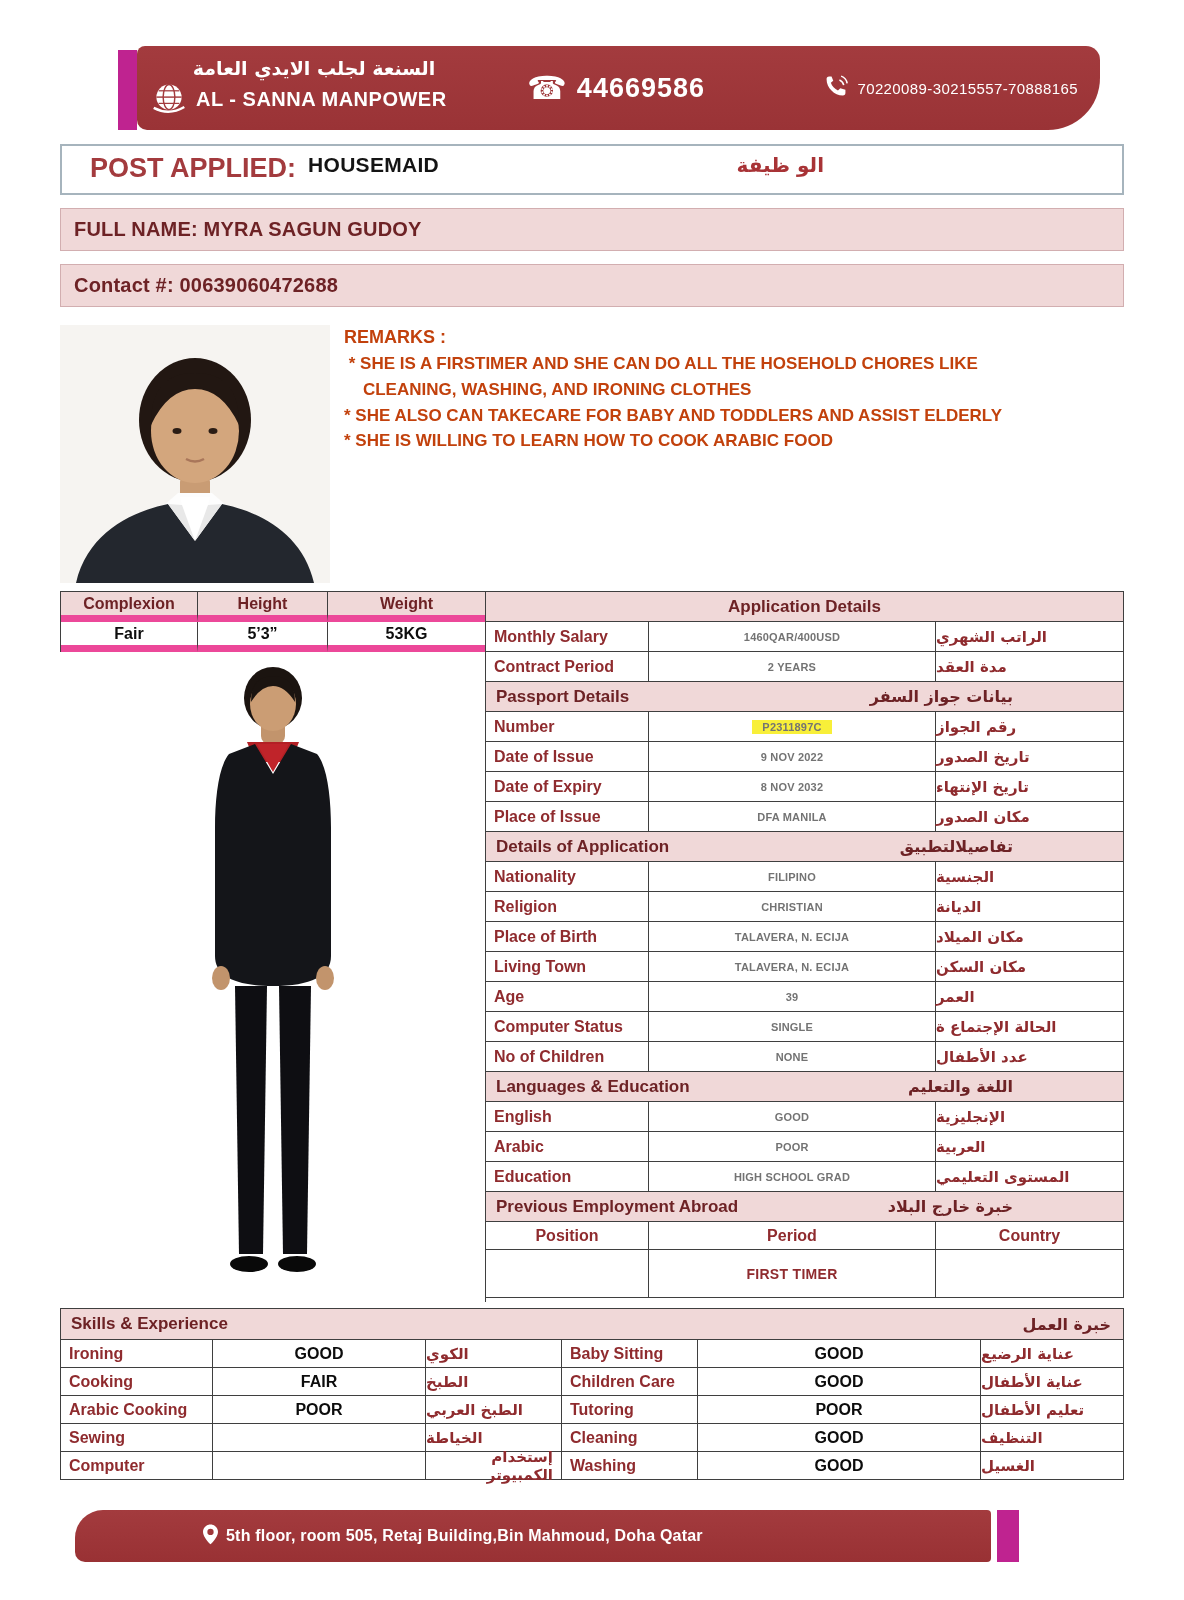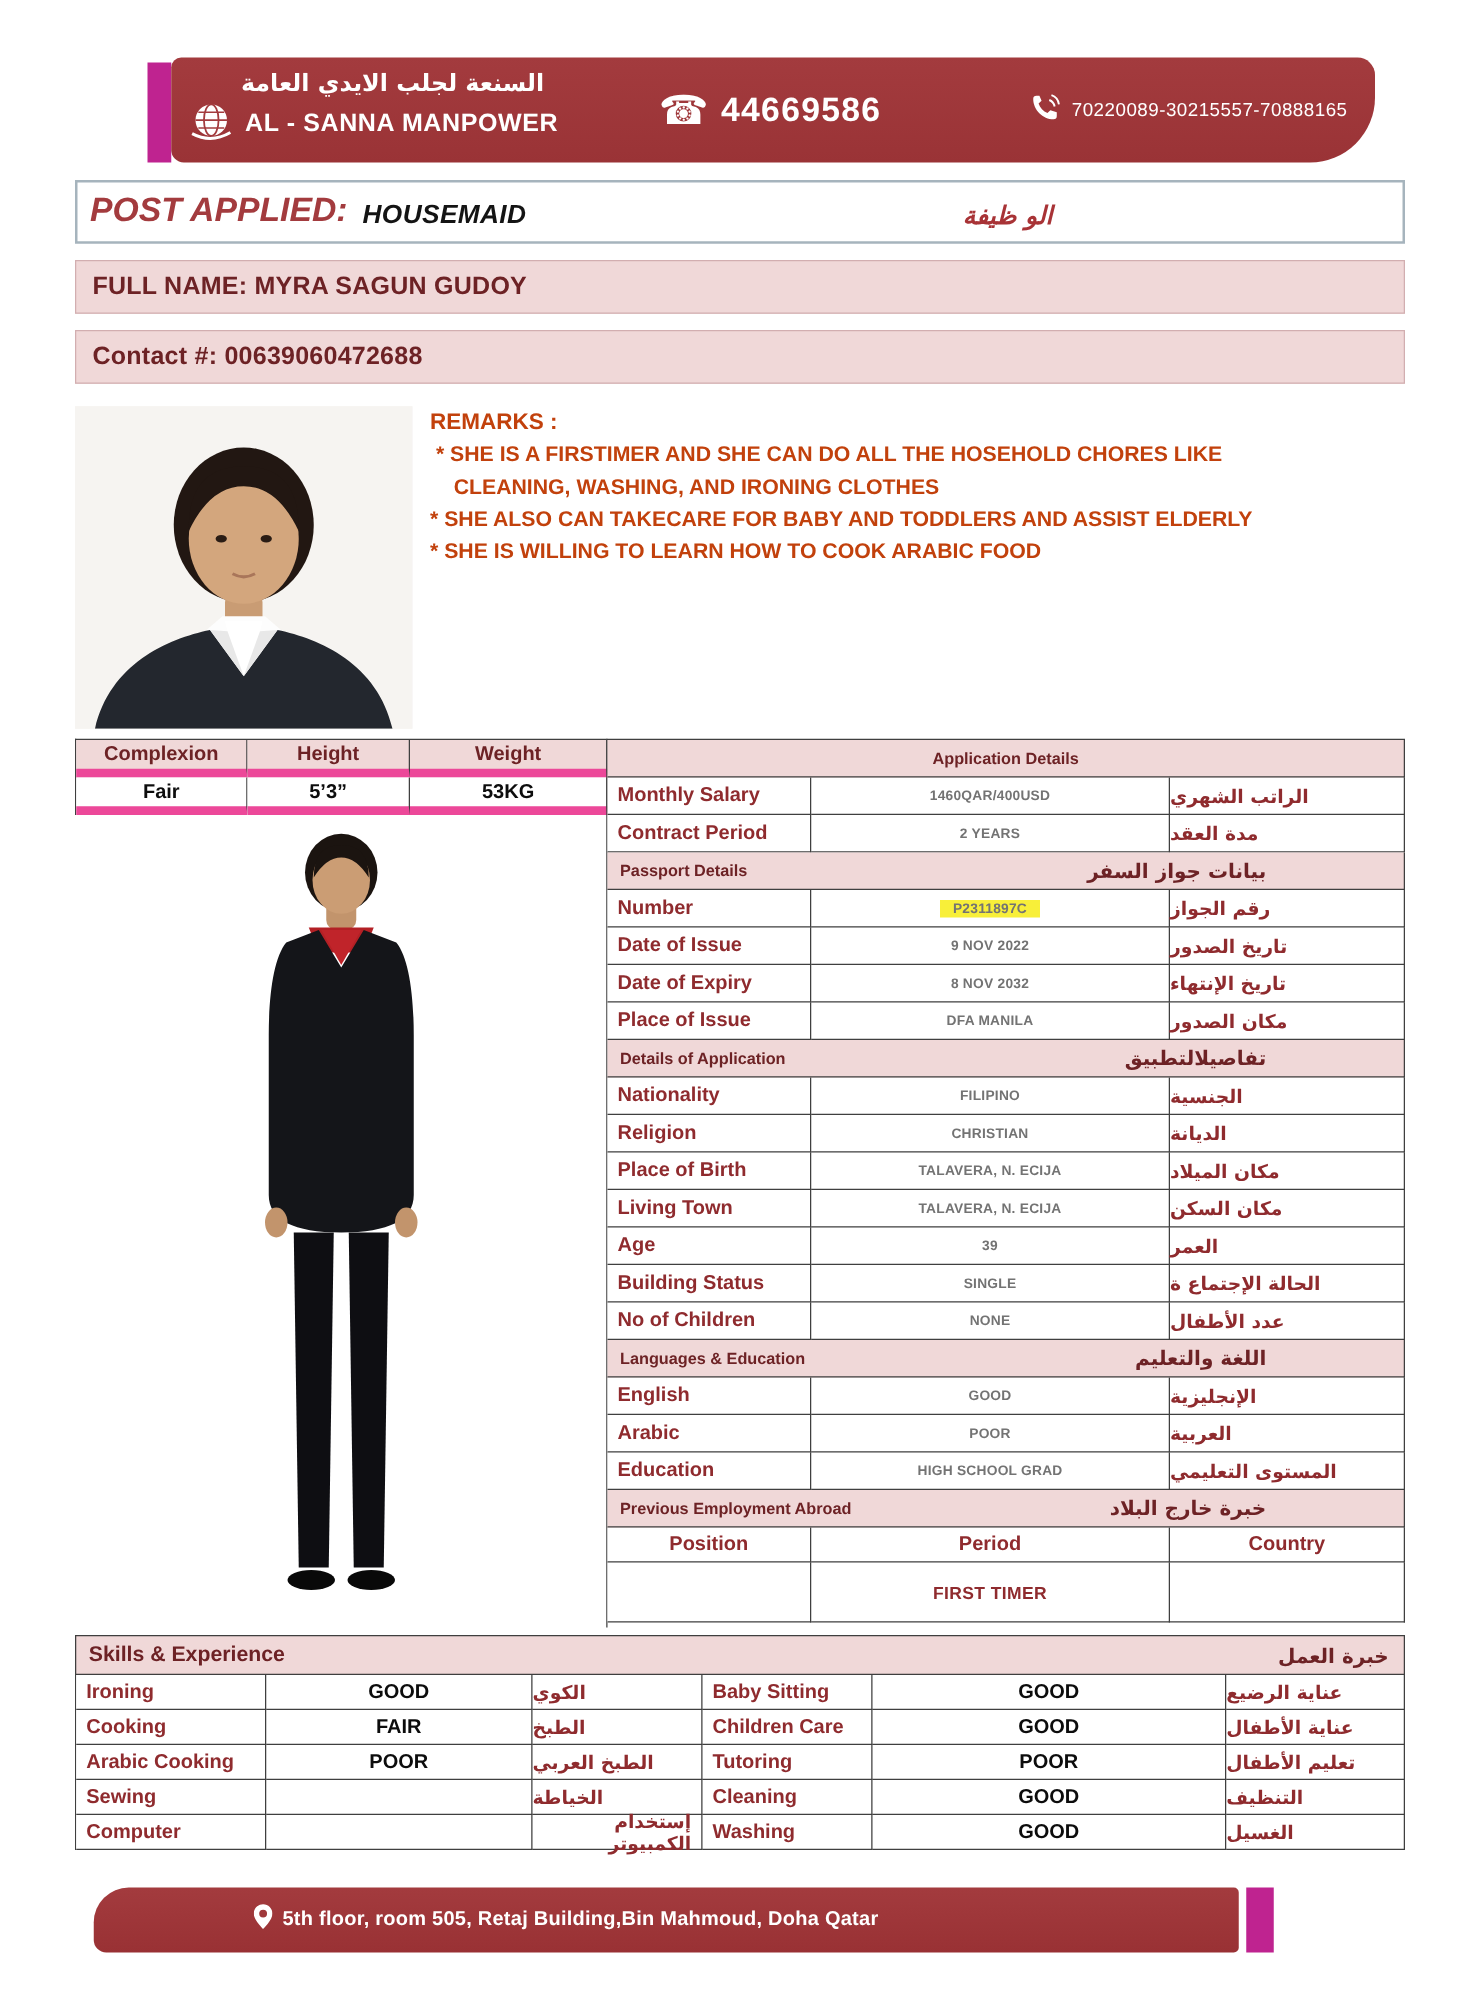--- a/index.html
+++ b/index.html
@@ -31,7 +31,7 @@
 
   
   .post-box{ margin:10px 60px 0; border:2px solid #a6b4bd; background:#fff;
-    display:flex; align-items:flex-end; padding:7px 10px 9px;font-style:italic; }
+    display:flex; align-items:flex-start; padding:7px 28px 9px; }
   .post-label{ color:var(--brand,#a33b3e); font-size:27px; font-weight:700; }
   .post-value{ color:#141414; font-size:21px; font-weight:700; margin-left:12px; letter-spacing:.3px; }
   .post-arabic{ margin-left:auto; margin-right:270px; color:#a83336; font-size:20px; font-weight:700; }

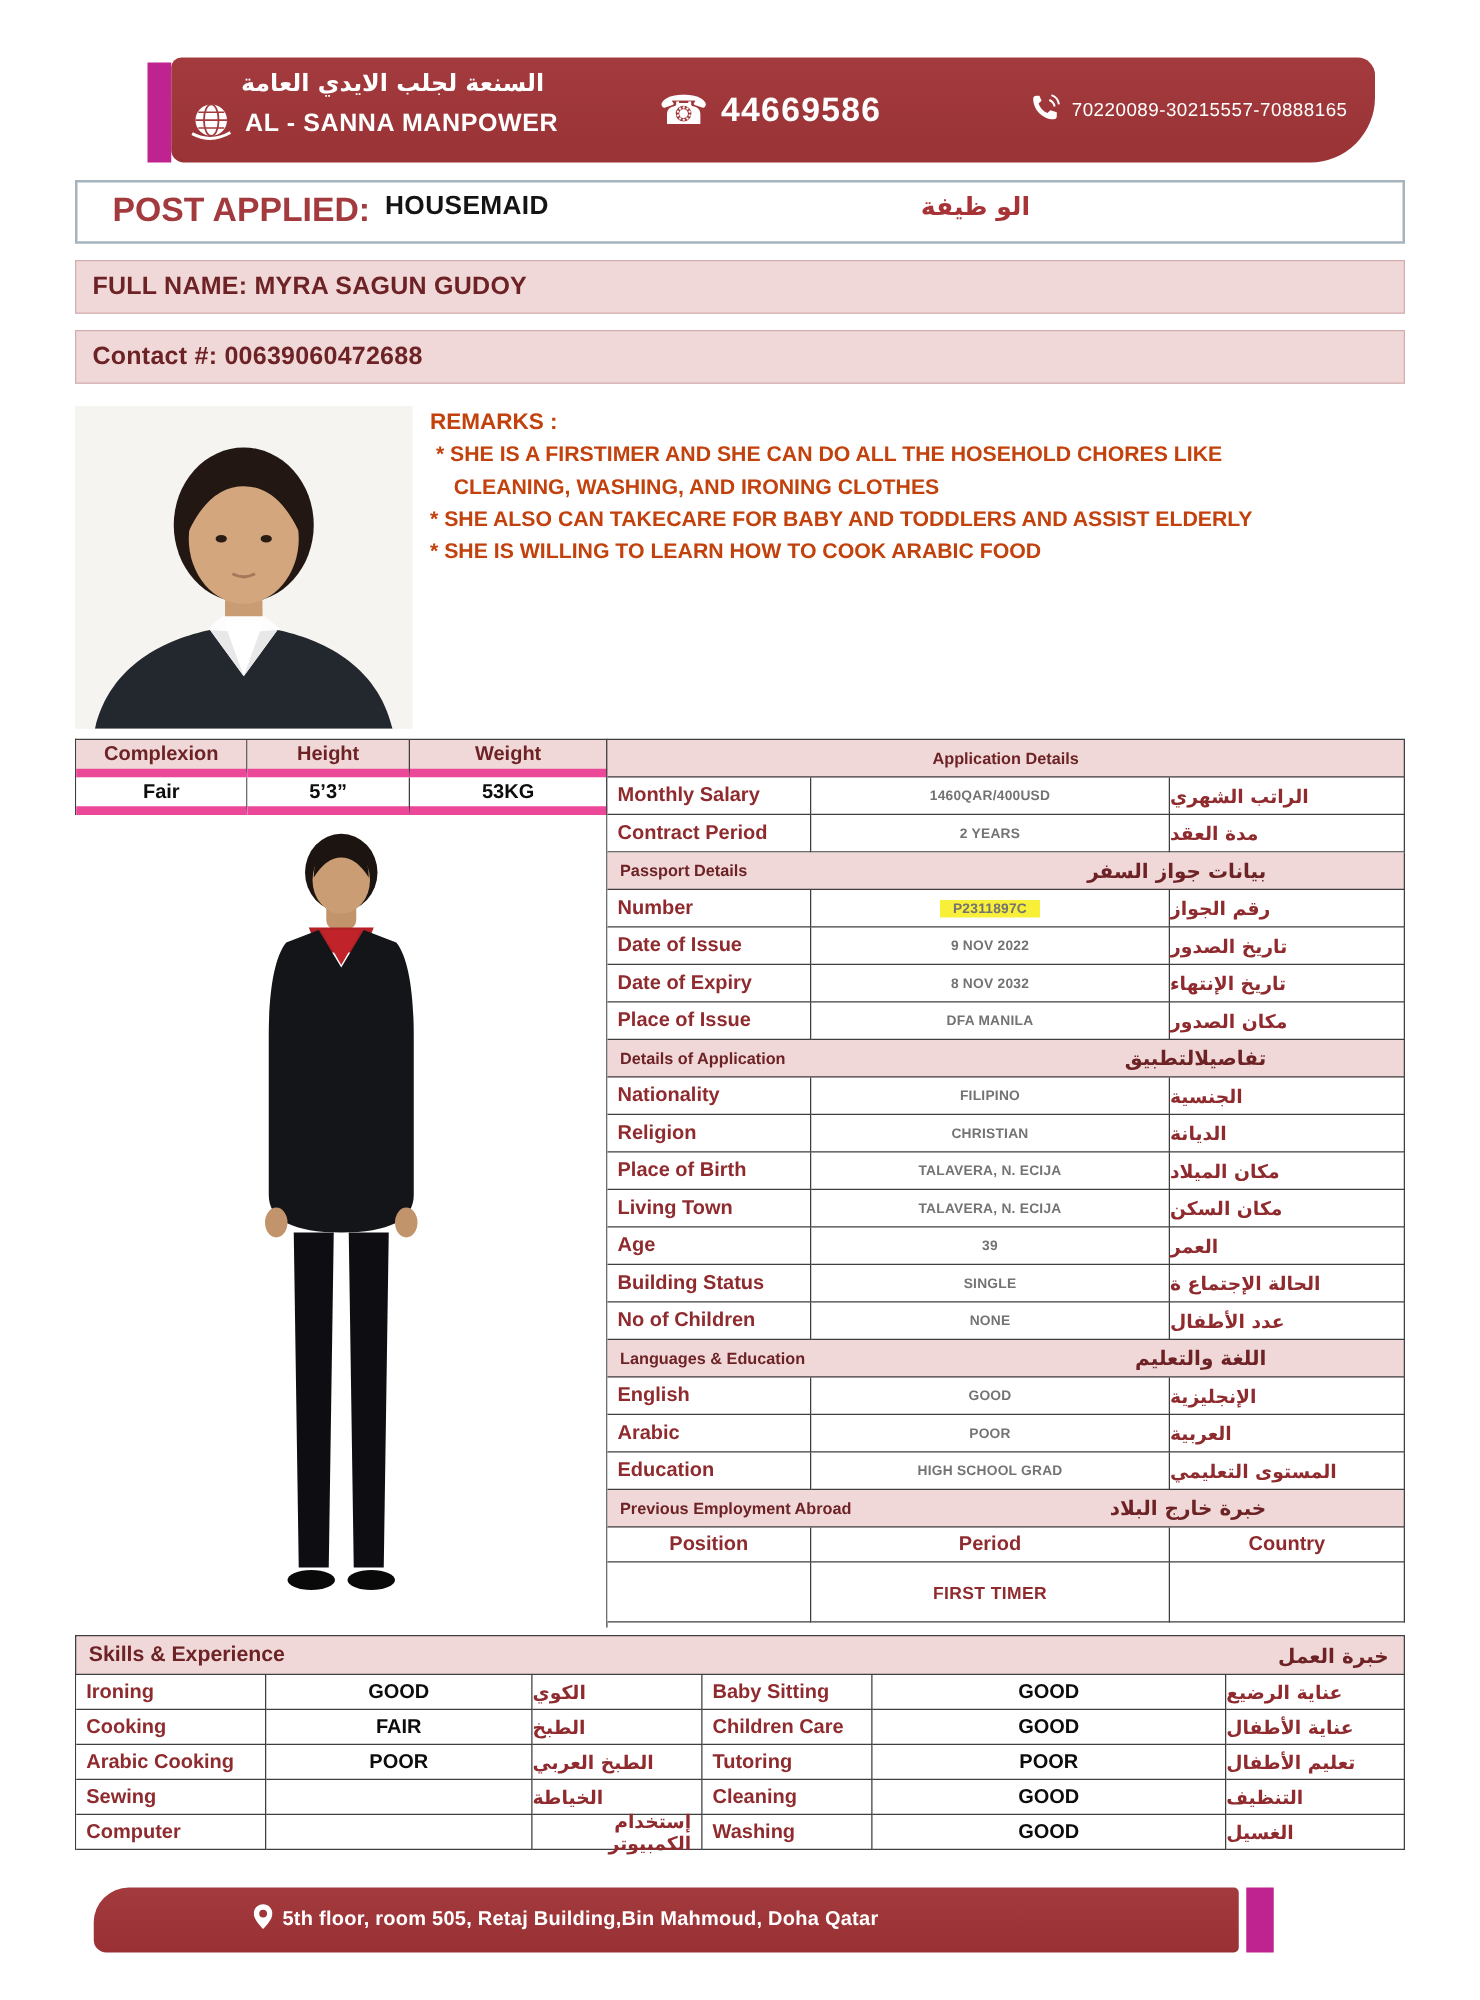--- a/index.html
+++ b/index.html
@@ -71,7 +71,7 @@
 
   .sec{ height:30px; }
   .sec > div{ flex:1; background:var(--pink,#f0d8d8); }
-  .sec .t{ color:#6d2225; font-weight:700; font-size:13px; padding-left:10px; }
+  .sec .t{ color:#6d2225; font-weight:700; font-size:17px; padding-left:10px; }
   .sec .a{ margin-left:auto; margin-right:110px; color:#6d2225; font-weight:700; font-size:16px; }
   .sec.center > div{ justify-content:center; }
   .sec.center .t{ padding-left:0; }

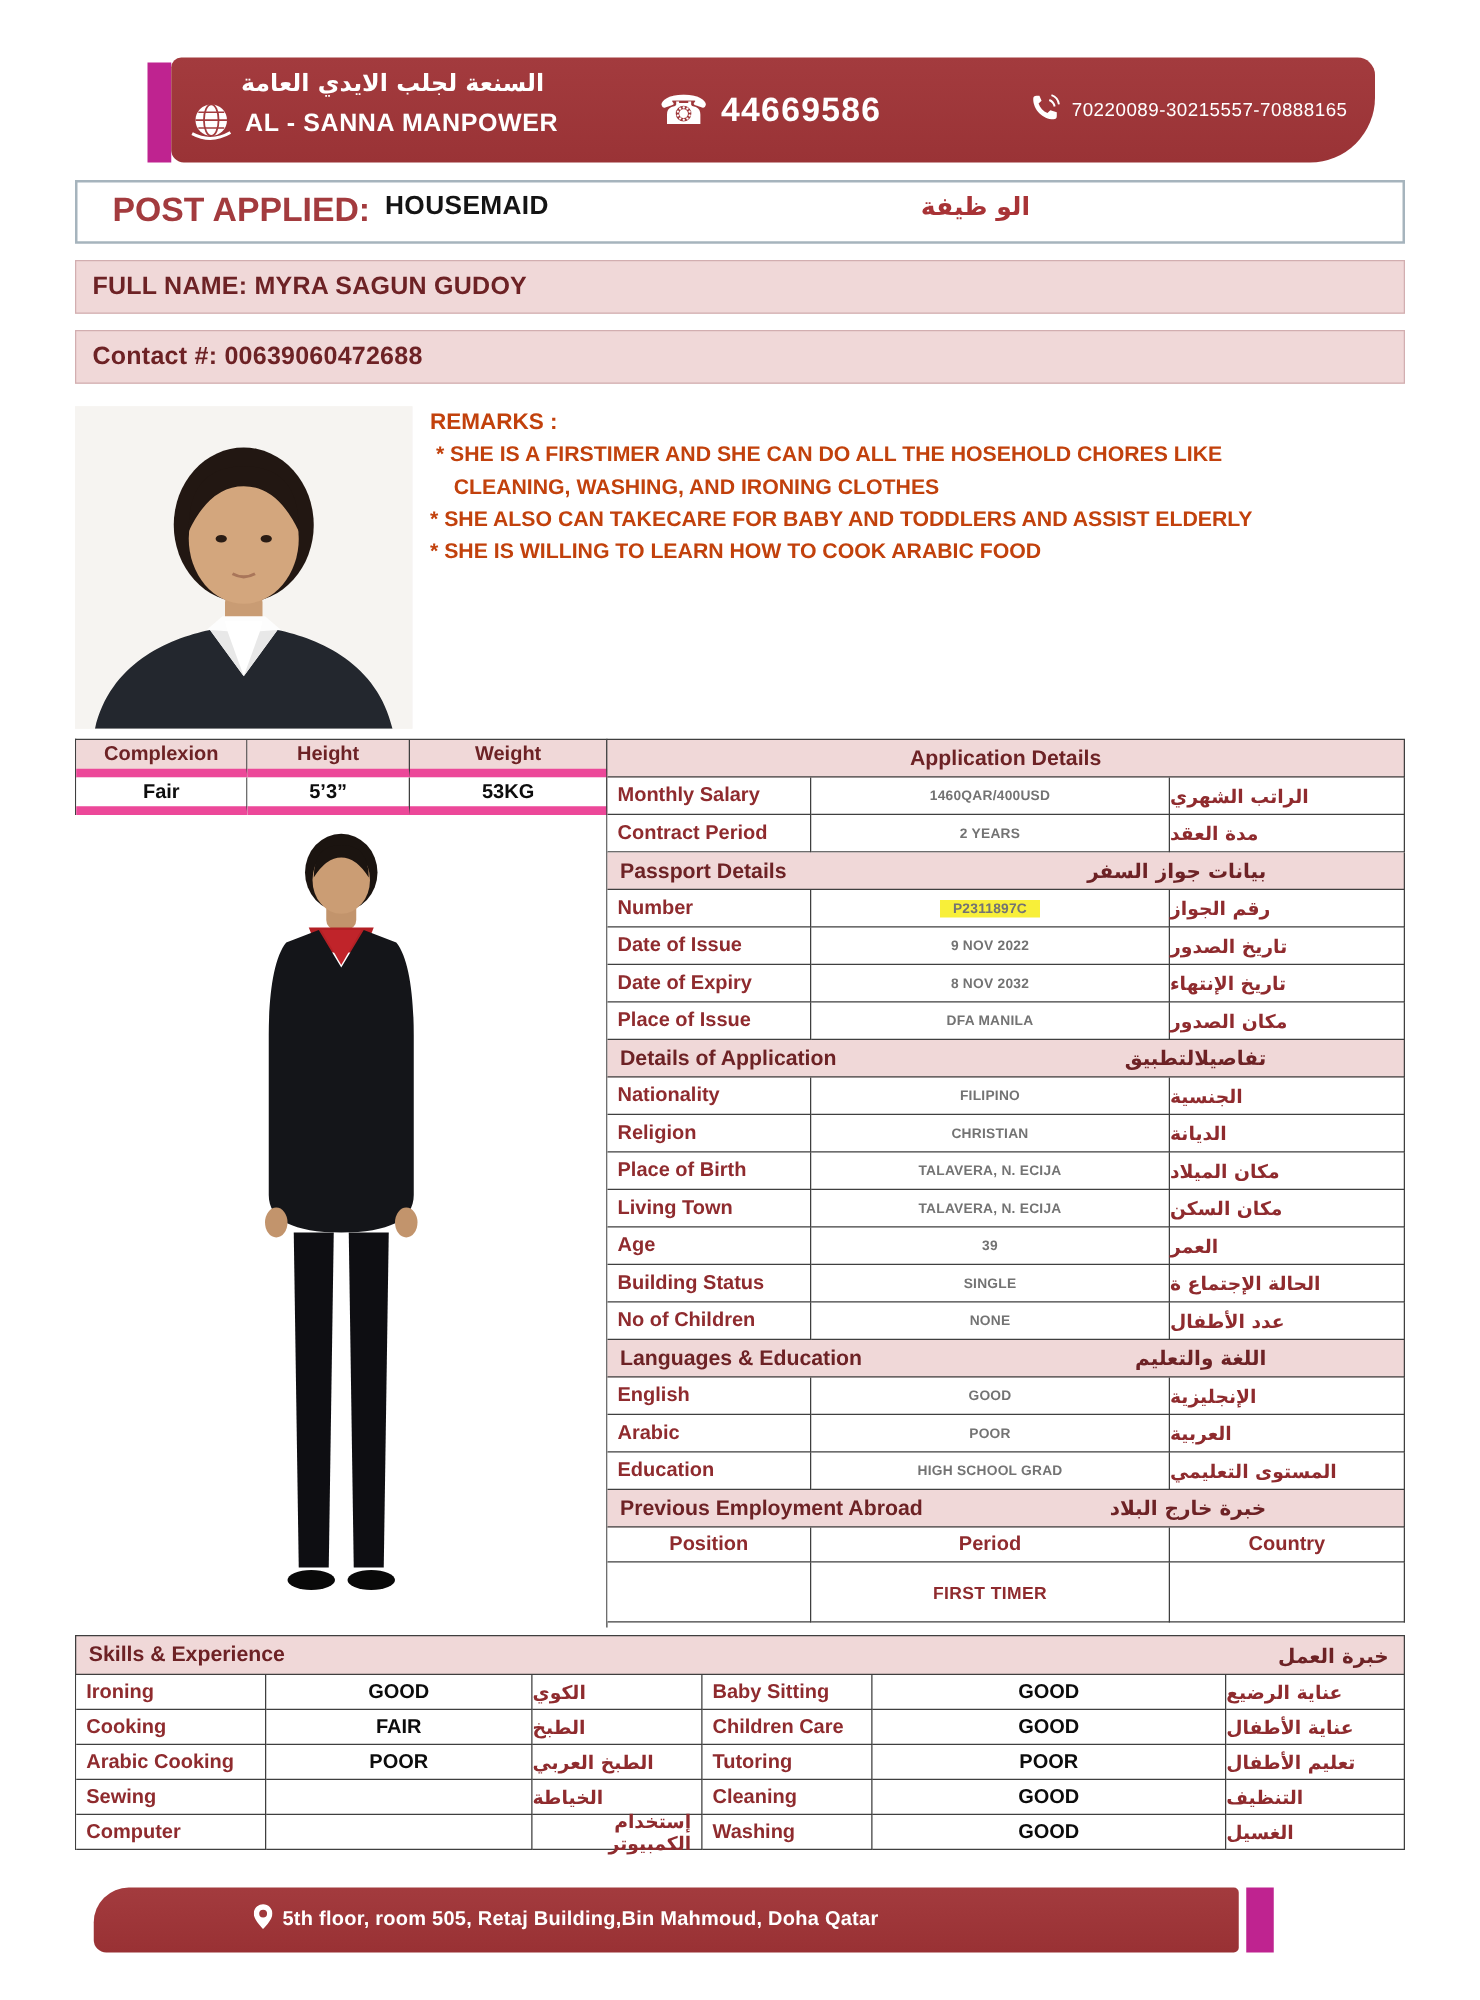--- a/index.html
+++ b/index.html
@@ -296,7 +296,7 @@
         <div class="ara ar">العمر</div>
       </div>
       <div class="dr">
-        <div class="lbl">Building Status</div>
+        <div class="lbl">Computer Status</div>
         <div class="val">SINGLE</div>
         <div class="ara ar">الحالة الإجتماع    ة</div>
       </div>

